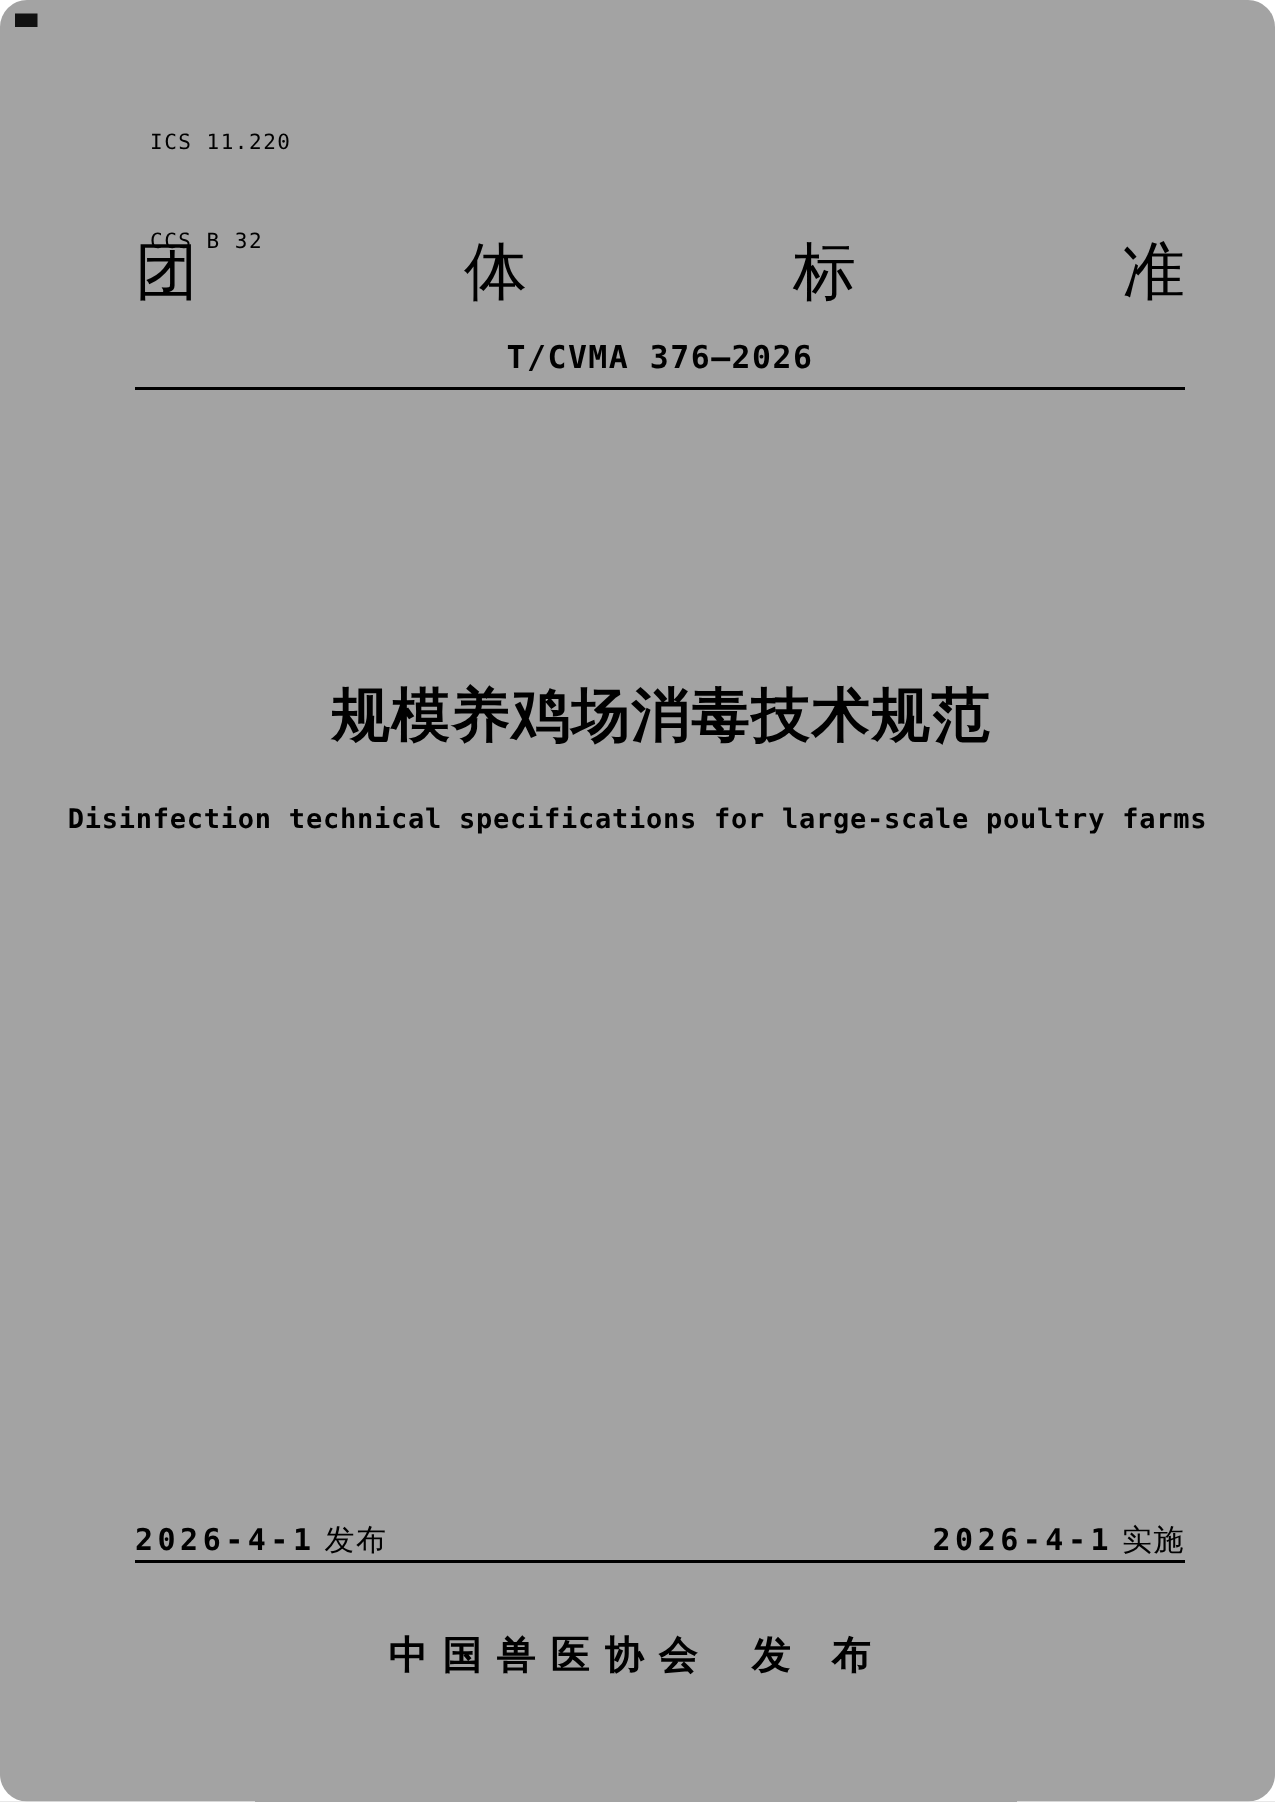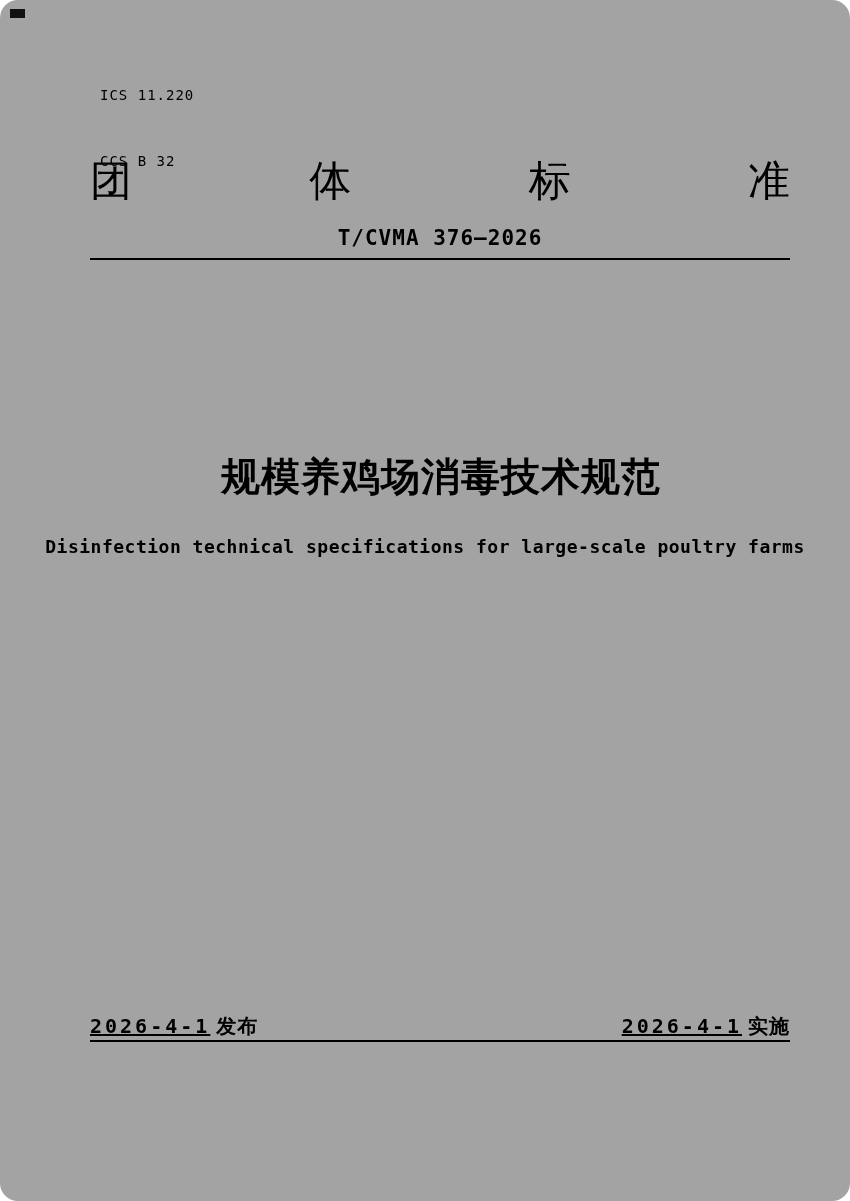--- a/index.html
+++ b/index.html
@@ -66,7 +66,7 @@
   }
   .date-value{
     font-family:"DejaVu Sans Mono","Liberation Mono",monospace;
-    letter-spacing:3px; font-weight:bold;text-decoration:underline;
+    letter-spacing:3px; font-weight:bold;
   }
   .date-label{ margin-left:6px; font-weight:700; letter-spacing:1px; }
 

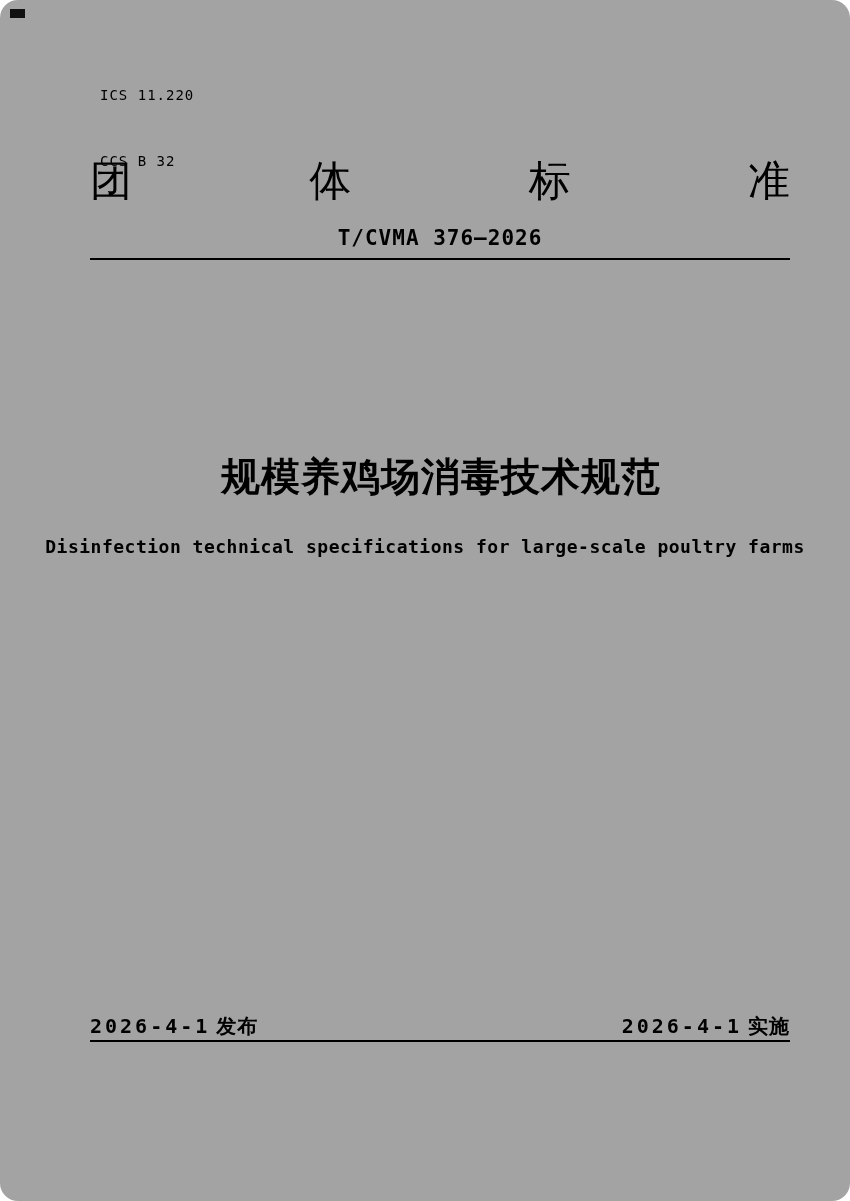--- a/index.html
+++ b/index.html
@@ -68,7 +68,7 @@
     font-family:"DejaVu Sans Mono","Liberation Mono",monospace;
     letter-spacing:3px; font-weight:bold;
   }
-  .date-label{ margin-left:6px; font-weight:700; letter-spacing:1px; }
+  .date-label{ margin-left:6px; font-weight:400; letter-spacing:1px; }
 
   .publisher-row{
     position:absolute; left:0; top:1086px; width:850px;

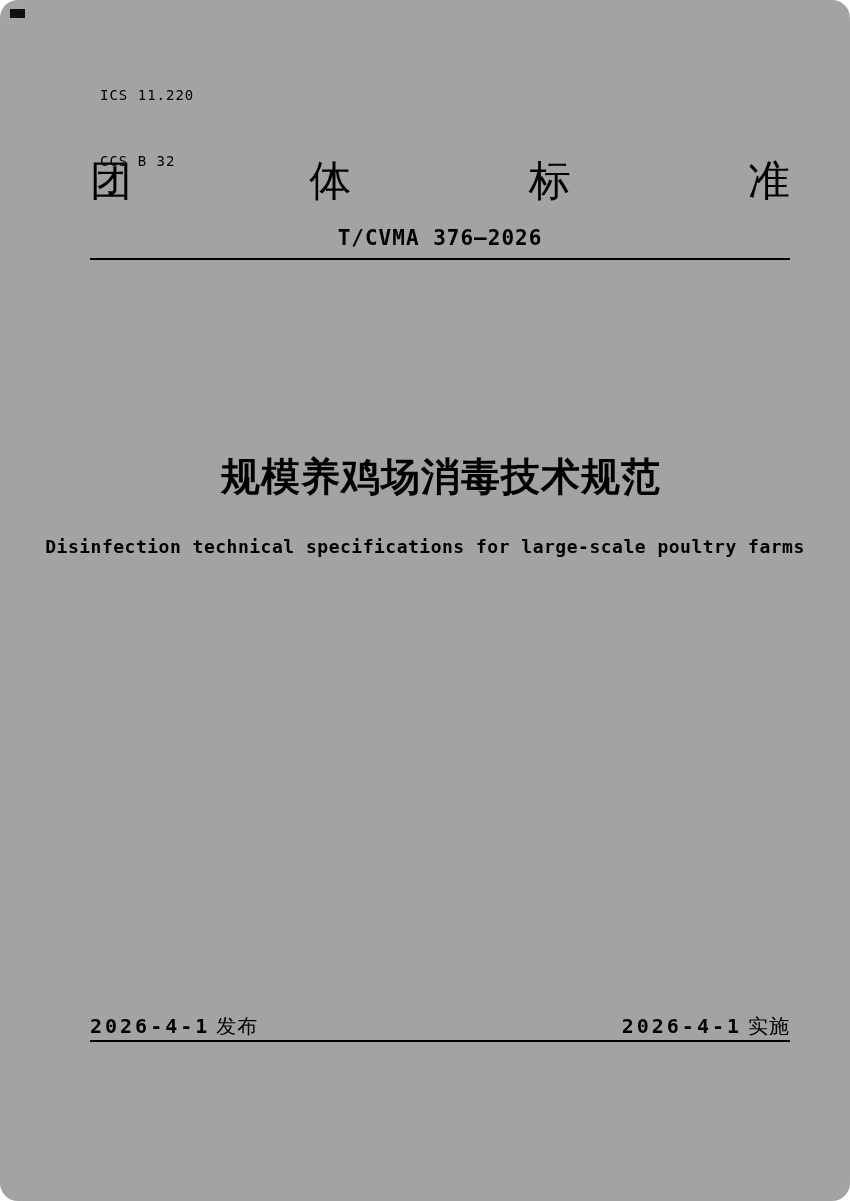--- a/index.html
+++ b/index.html
@@ -116,6 +116,10 @@
 
   <div class="rule rule-bottom"></div>
 
+  <div class="publisher-row">
+    <span class="publisher-name">中国兽医协会</span>
+    <span class="publisher-action">发 布</span>
+  </div>
 
 </div>
 

